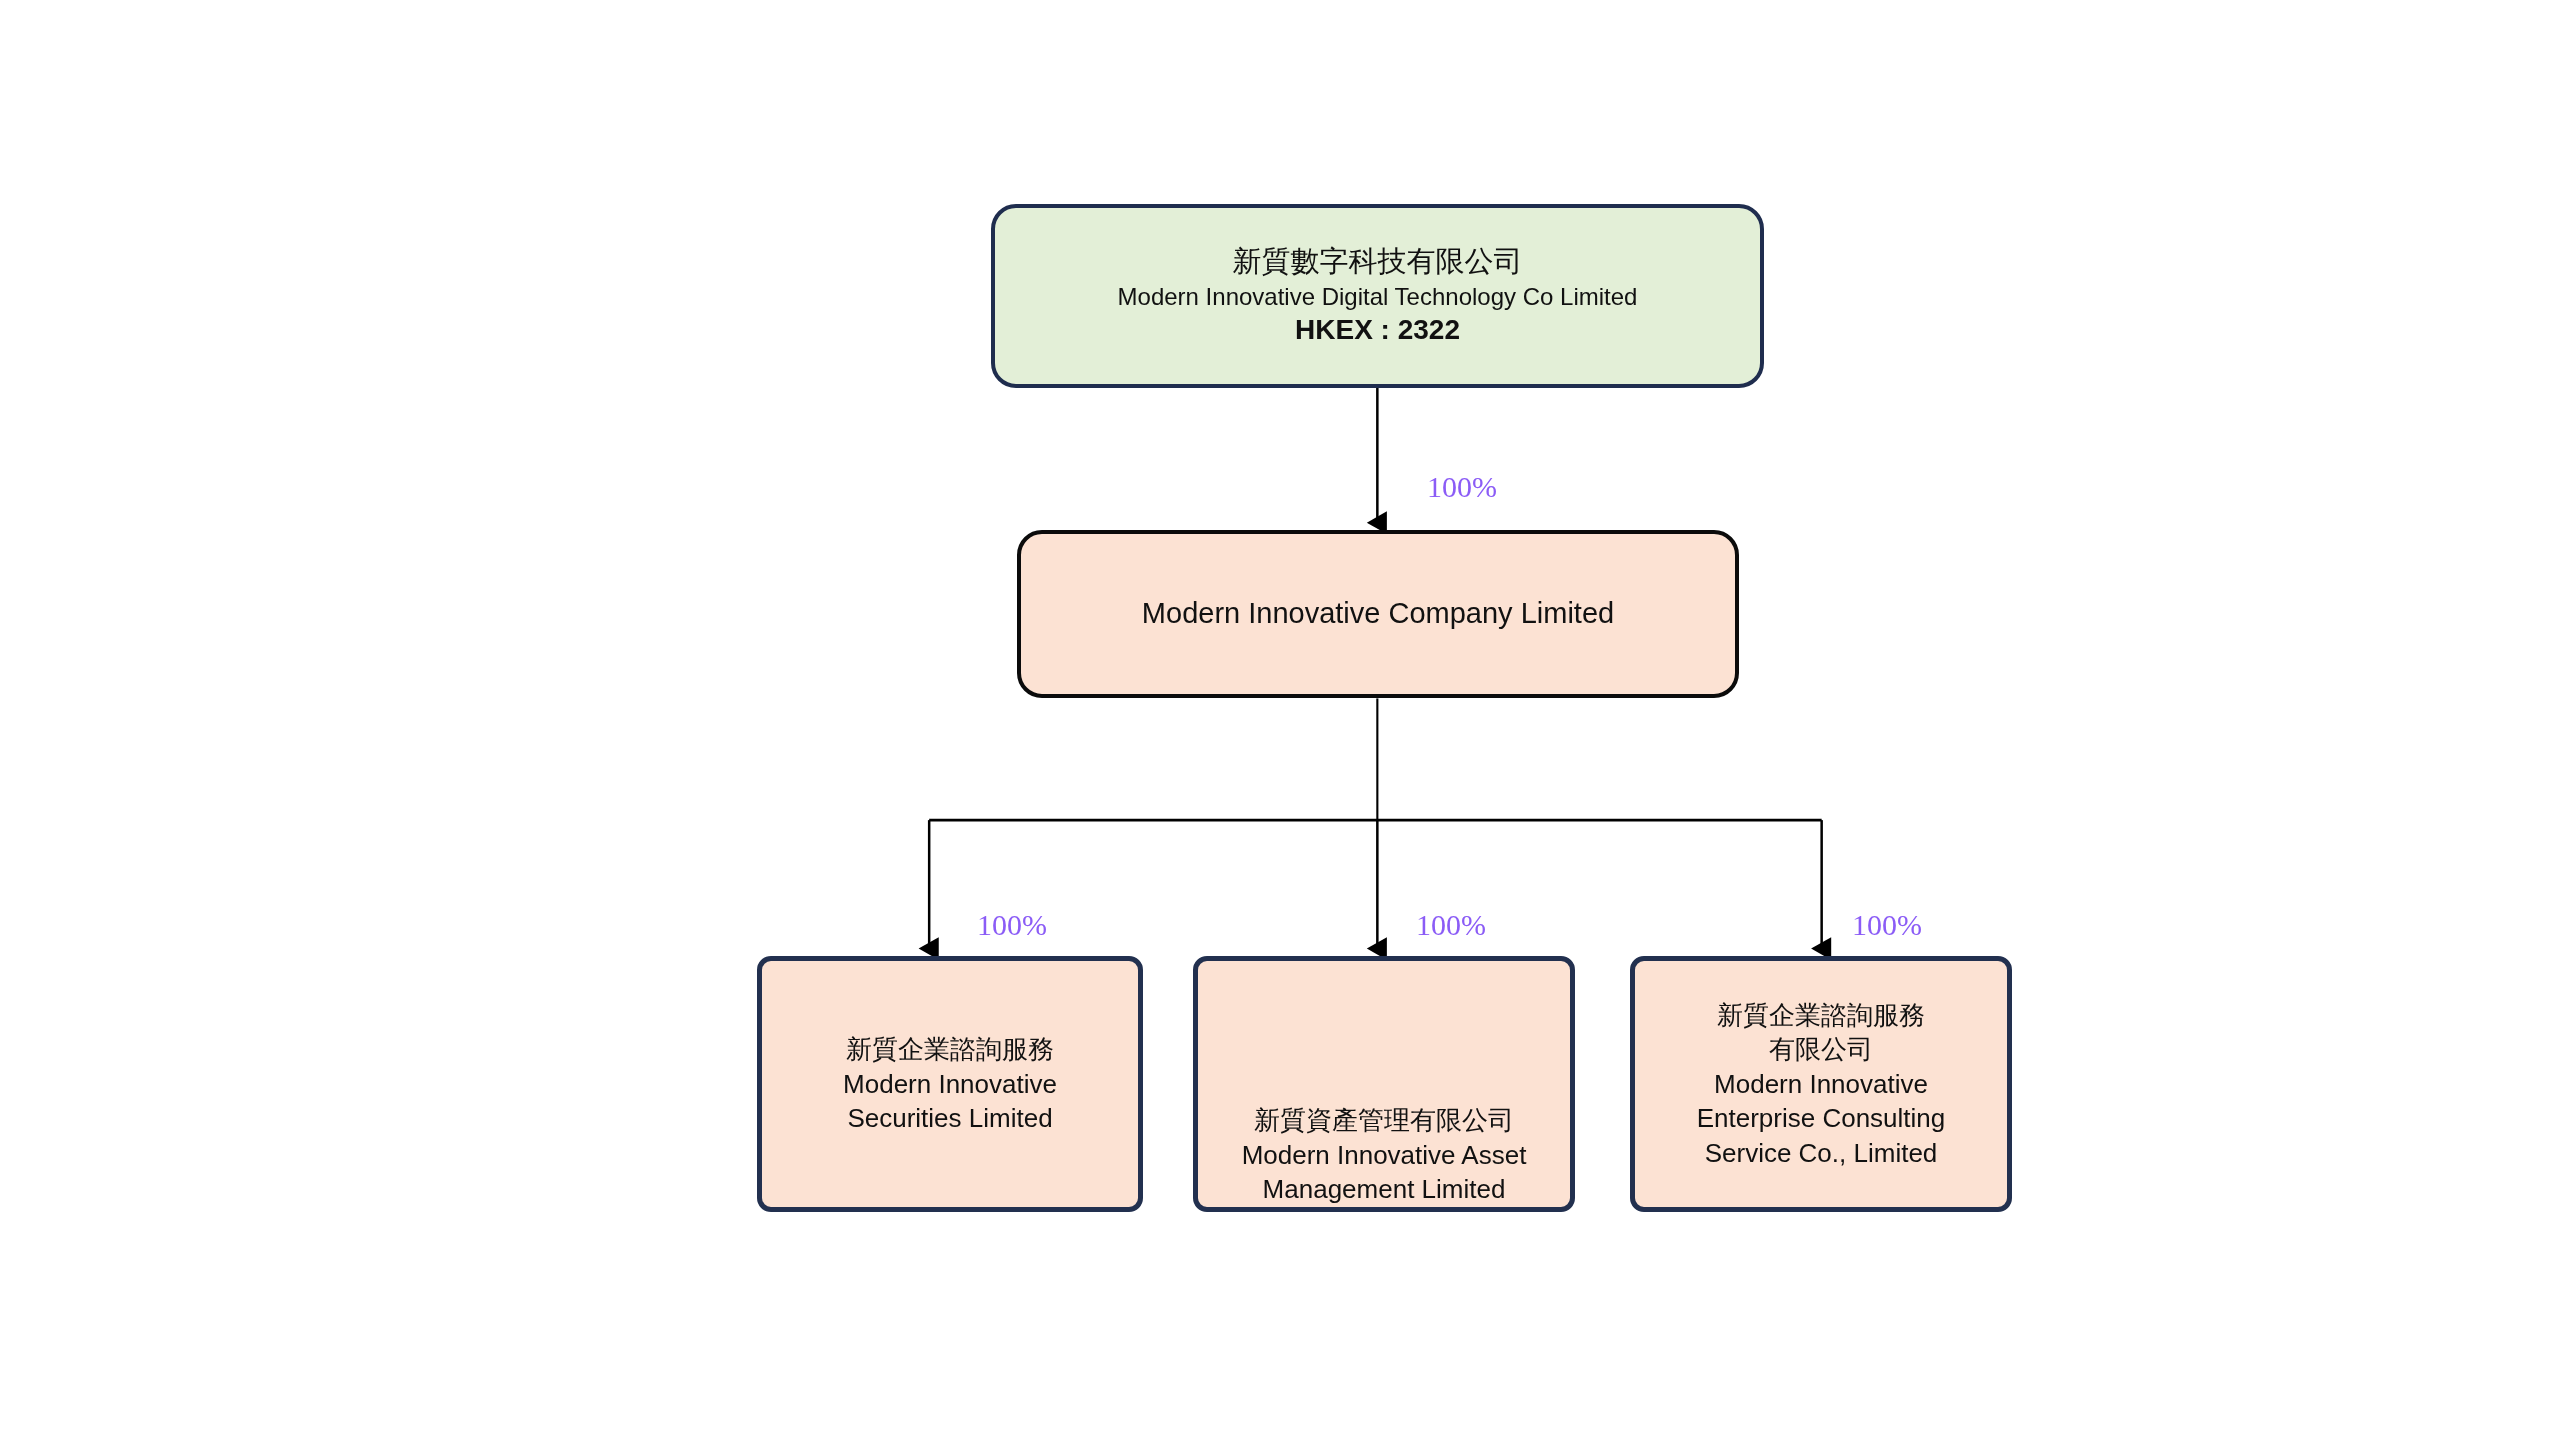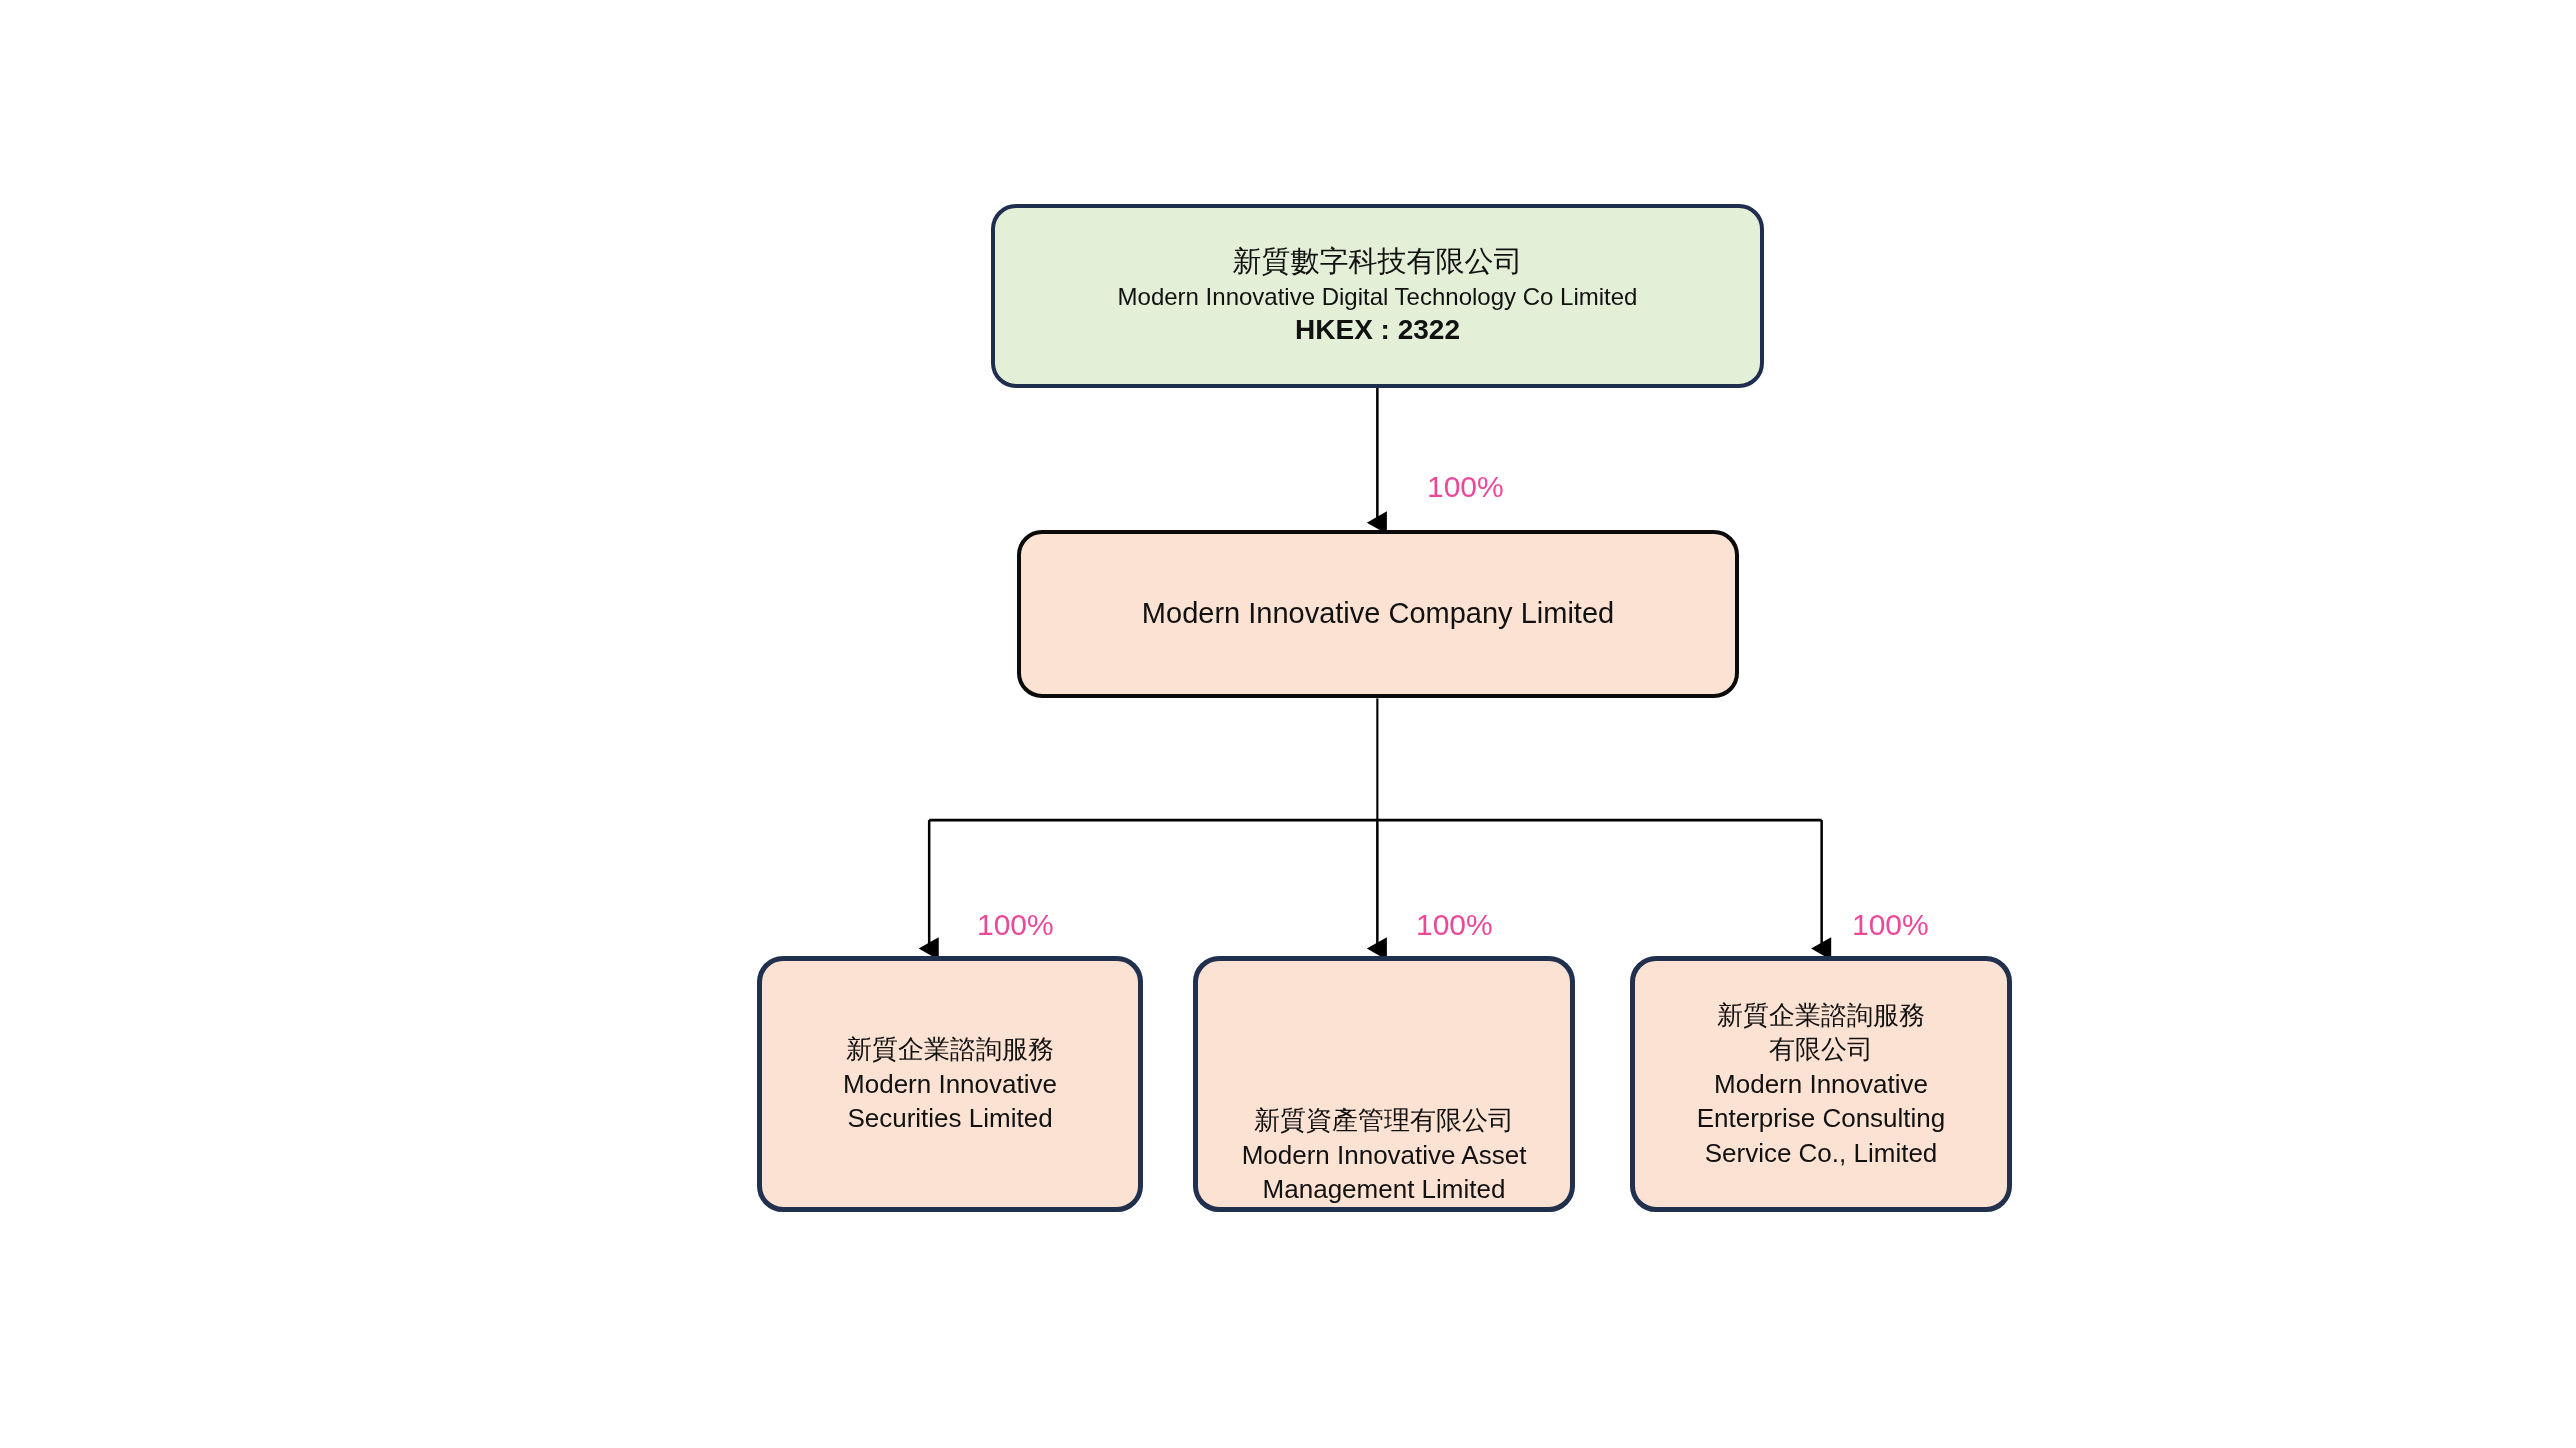--- a/index.html
+++ b/index.html
@@ -91,9 +91,9 @@
   
   .pct-label {
     position: absolute;
-    font-family: Liberation Sans, sans-serif;
+    font-family: Liberation Serif, serif;
     font-size: 30px;
-    color: #ec4899;
+    color: #8b5cf6;
     white-space: nowrap;
   }
   #pct-root-mid { left: 1427px; top: 470px; }

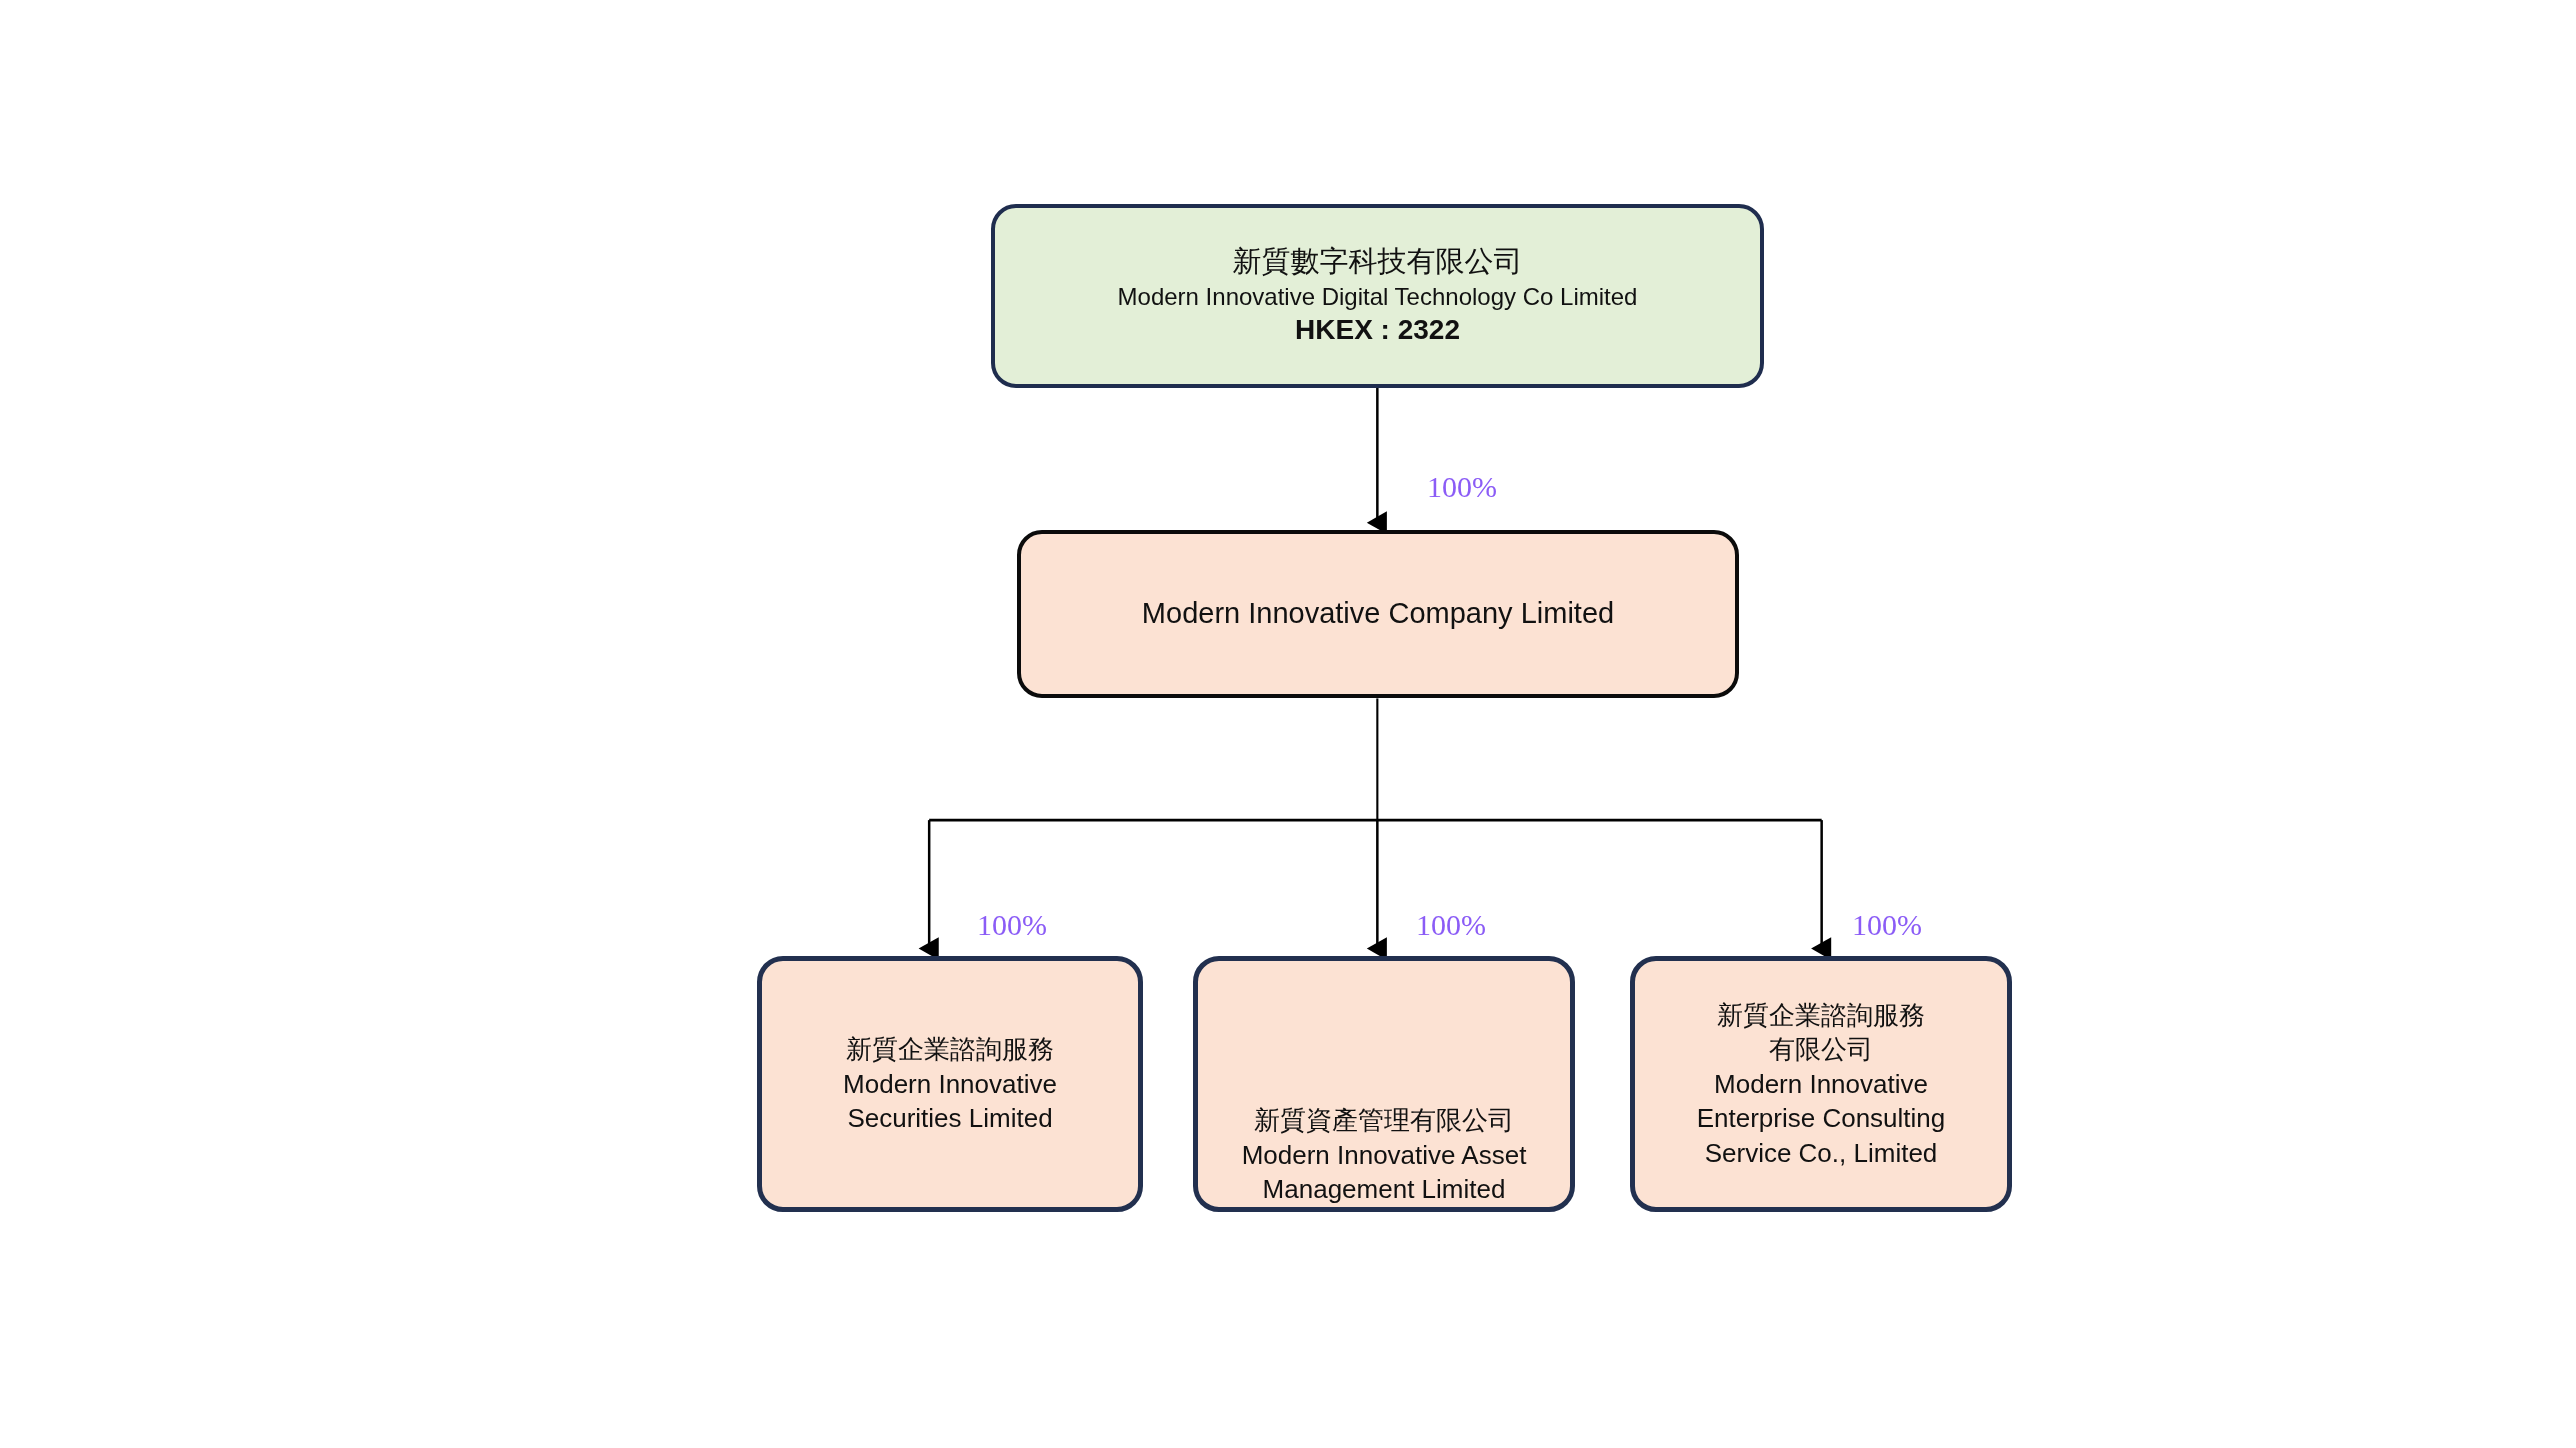--- a/index.html
+++ b/index.html
@@ -77,7 +77,7 @@
   .leaf {
     background: #FCE2D3;
     border: 5.8px solid #22304F;
-    border-radius: 26px;
+    border-radius: 14px;
     font-size: 26px;
     top: 956px;
     height: 256px;

